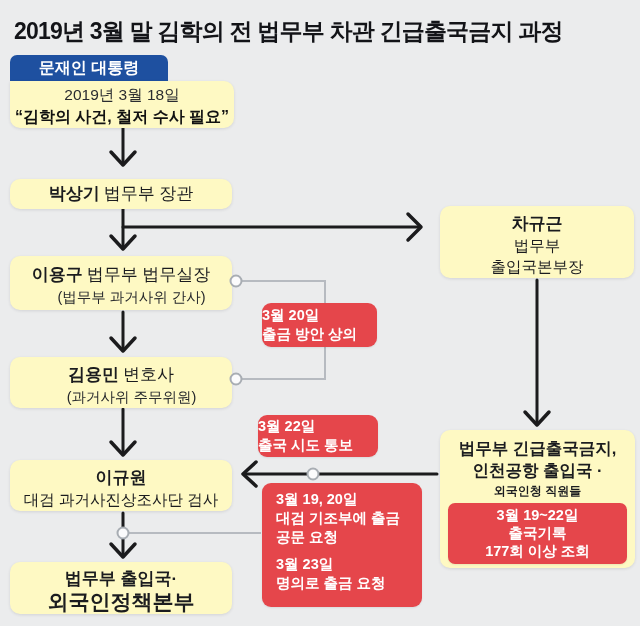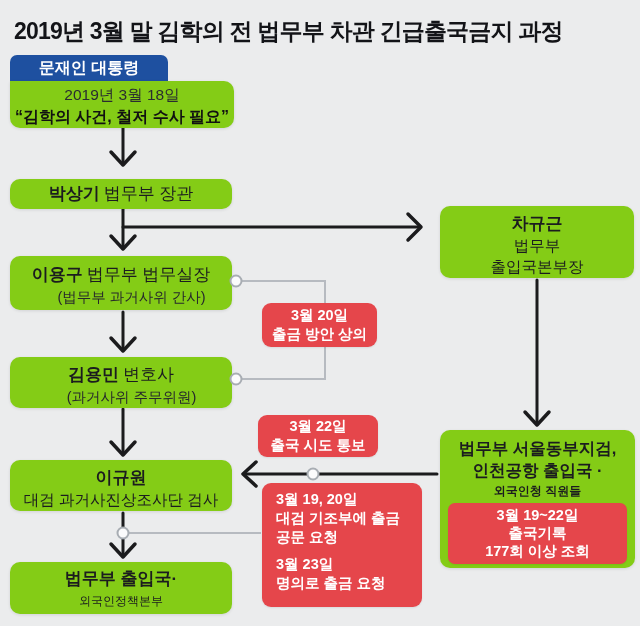--- a/index.html
+++ b/index.html
@@ -17,7 +17,7 @@
   svg.toplayer{position:absolute;left:0;top:0;z-index:3;pointer-events:none;}
   .node{position:absolute;z-index:2;box-sizing:border-box;}
   .whitebox{
-    background:#84cc16;border-radius:10px;text-align:center;
+    background:#fef9c3;border-radius:10px;text-align:center;
     box-shadow:0 1px 3px rgba(40,45,60,0.12);
   }
   .redbox{

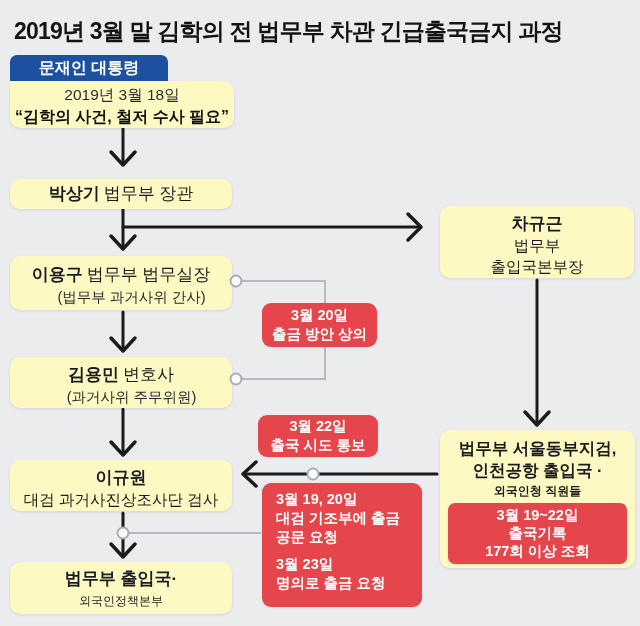--- a/index.html
+++ b/index.html
@@ -22,7 +22,7 @@
   }
   .redbox{
     background:#e5464b;border-radius:9px;color:#ffffff;font-weight:bold;
-    text-align:center;box-shadow:0 1px 2px rgba(0,0,0,0.08);
+    box-shadow:0 1px 2px rgba(0,0,0,0.08);
   }
   .bluehead{
     background:#1e50a0;border-radius:7px 7px 0 0;color:#fff;

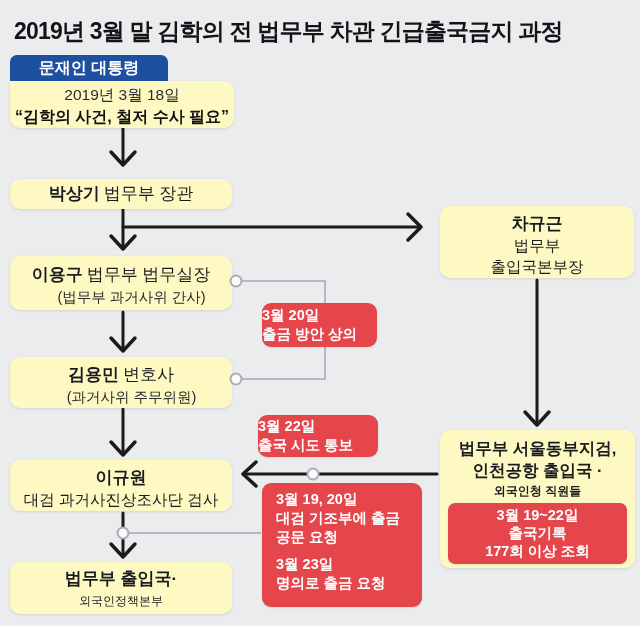--- a/index.html
+++ b/index.html
@@ -136,7 +136,7 @@
   </div>
 
   <div class="node whitebox" style="left:440px;top:430px;width:195px;height:138px;padding-top:8px;">
-    <div style="font-size:16.5px;font-weight:bold;line-height:21.5px;">법무부 서울동부지검,</div>
+    <div style="font-size:16.5px;font-weight:bold;line-height:21.5px;">법무부 긴급출국금지,</div>
     <div style="font-size:16.5px;font-weight:bold;line-height:21.5px;">인천공항 출입국 ·</div>
     <div style="font-size:12px;font-weight:bold;line-height:21.5px;">외국인청 직원들</div>
     <div class="redbox" style="position:absolute;left:8px;top:73px;width:179px;height:58px;border-radius:7px;padding-top:3px;font-size:14.5px;line-height:18px;">

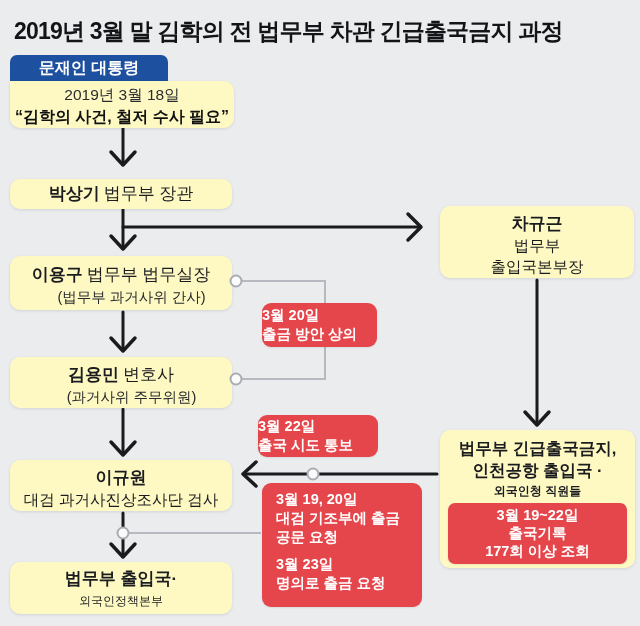--- a/index.html
+++ b/index.html
@@ -160,7 +160,7 @@
 
   <div class="node whitebox" style="left:10px;top:562px;width:222px;height:52px;padding-top:5px;">
     <div style="font-size:17px;font-weight:bold;line-height:23px;">법무부 출입국·</div>
-    <div style="font-size:12px;font-weight:normal;line-height:23px;">외국인정책본부</div>
+    <div style="font-size:21px;font-weight:bold;line-height:23px;">외국인정책본부</div>
   </div>
 
   <svg class="toplayer" width="640" height="626" viewBox="0 0 640 626">

